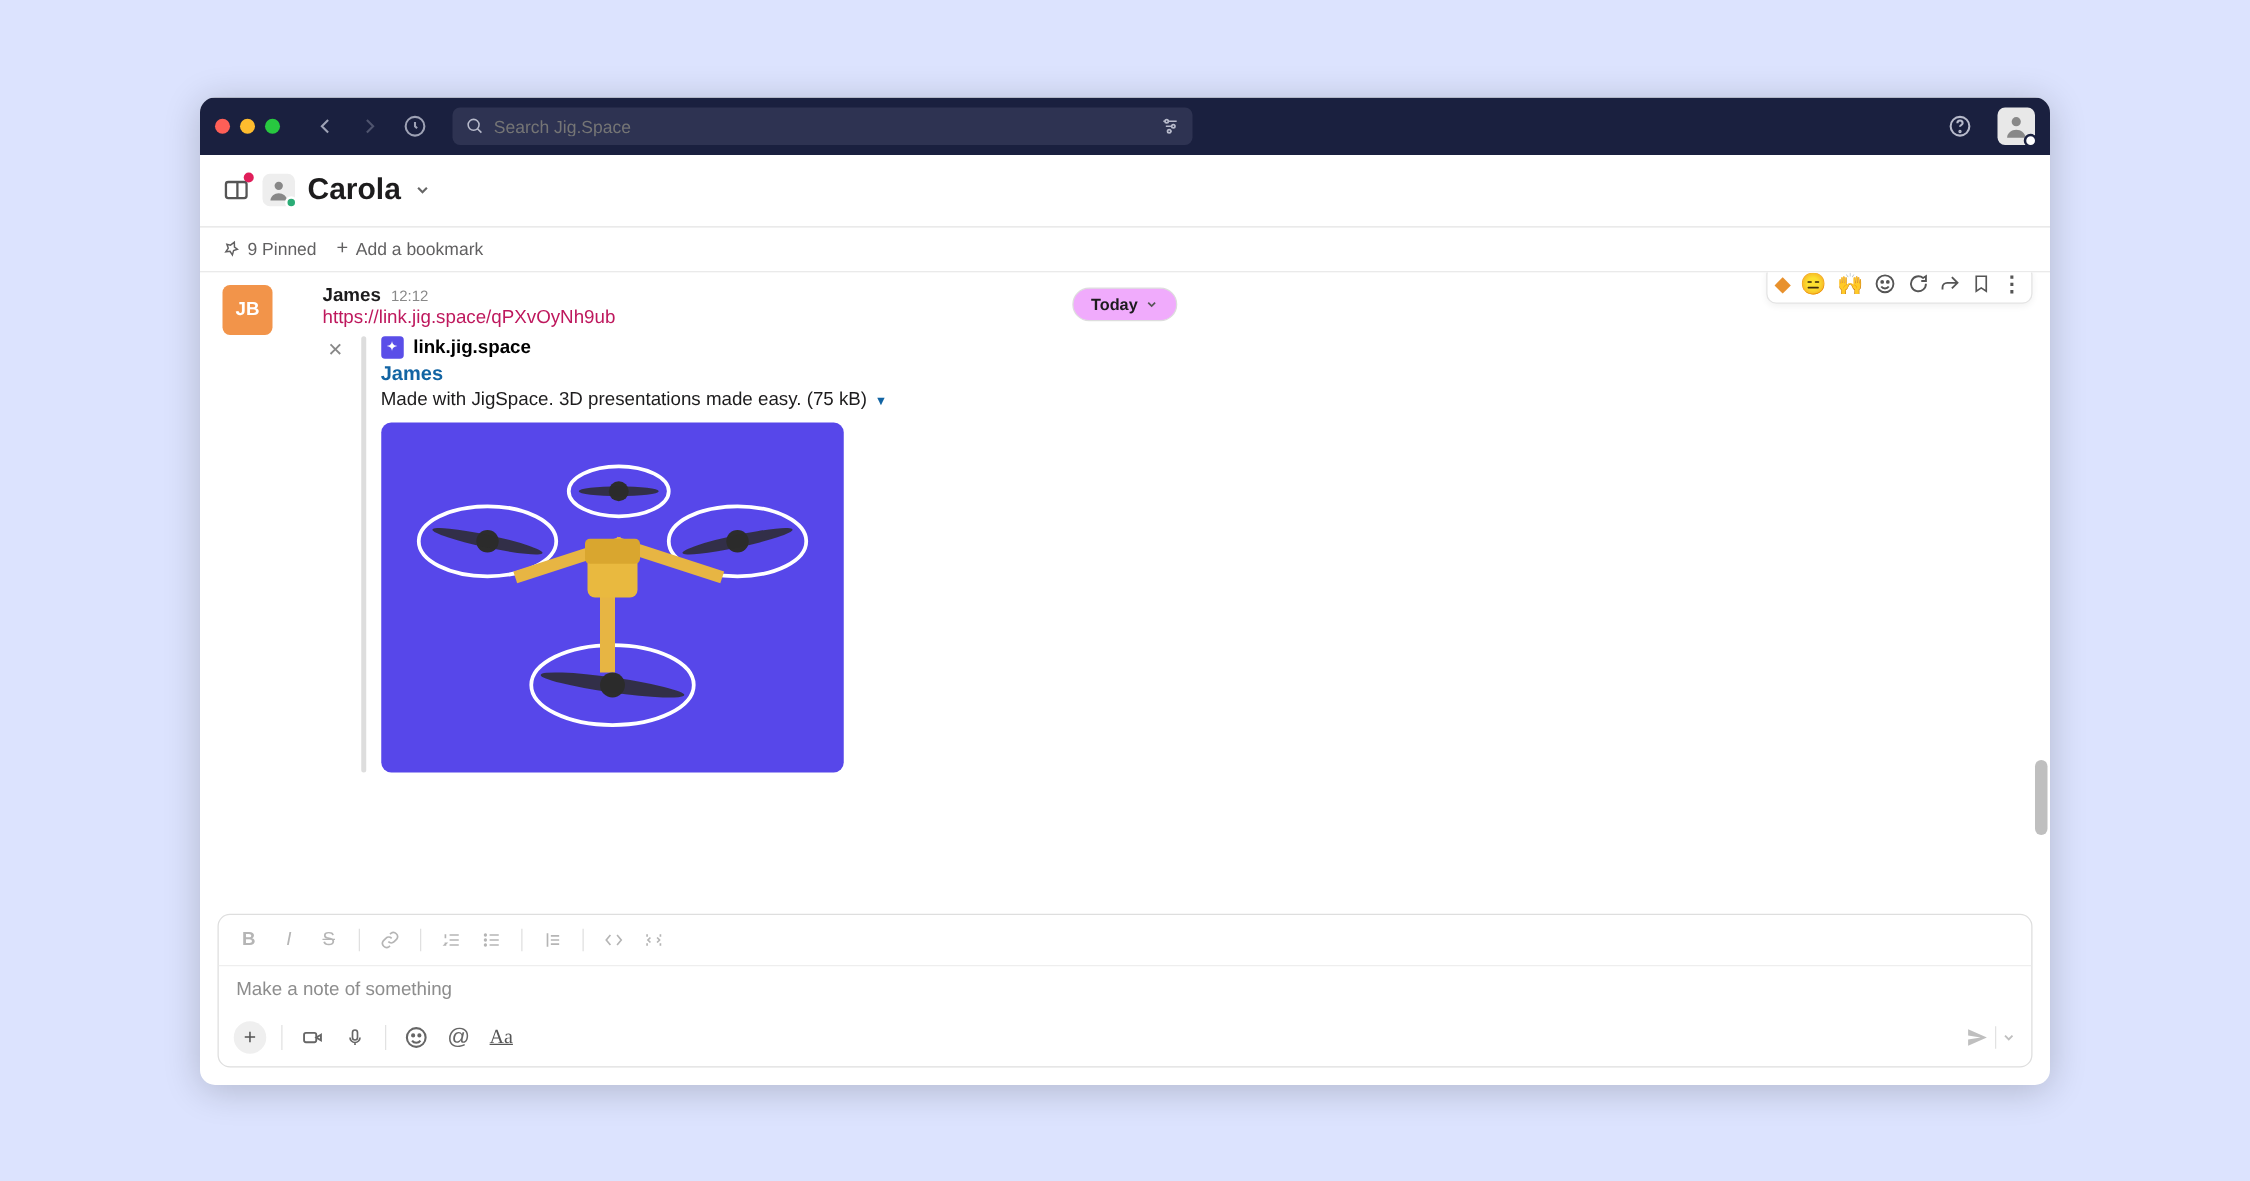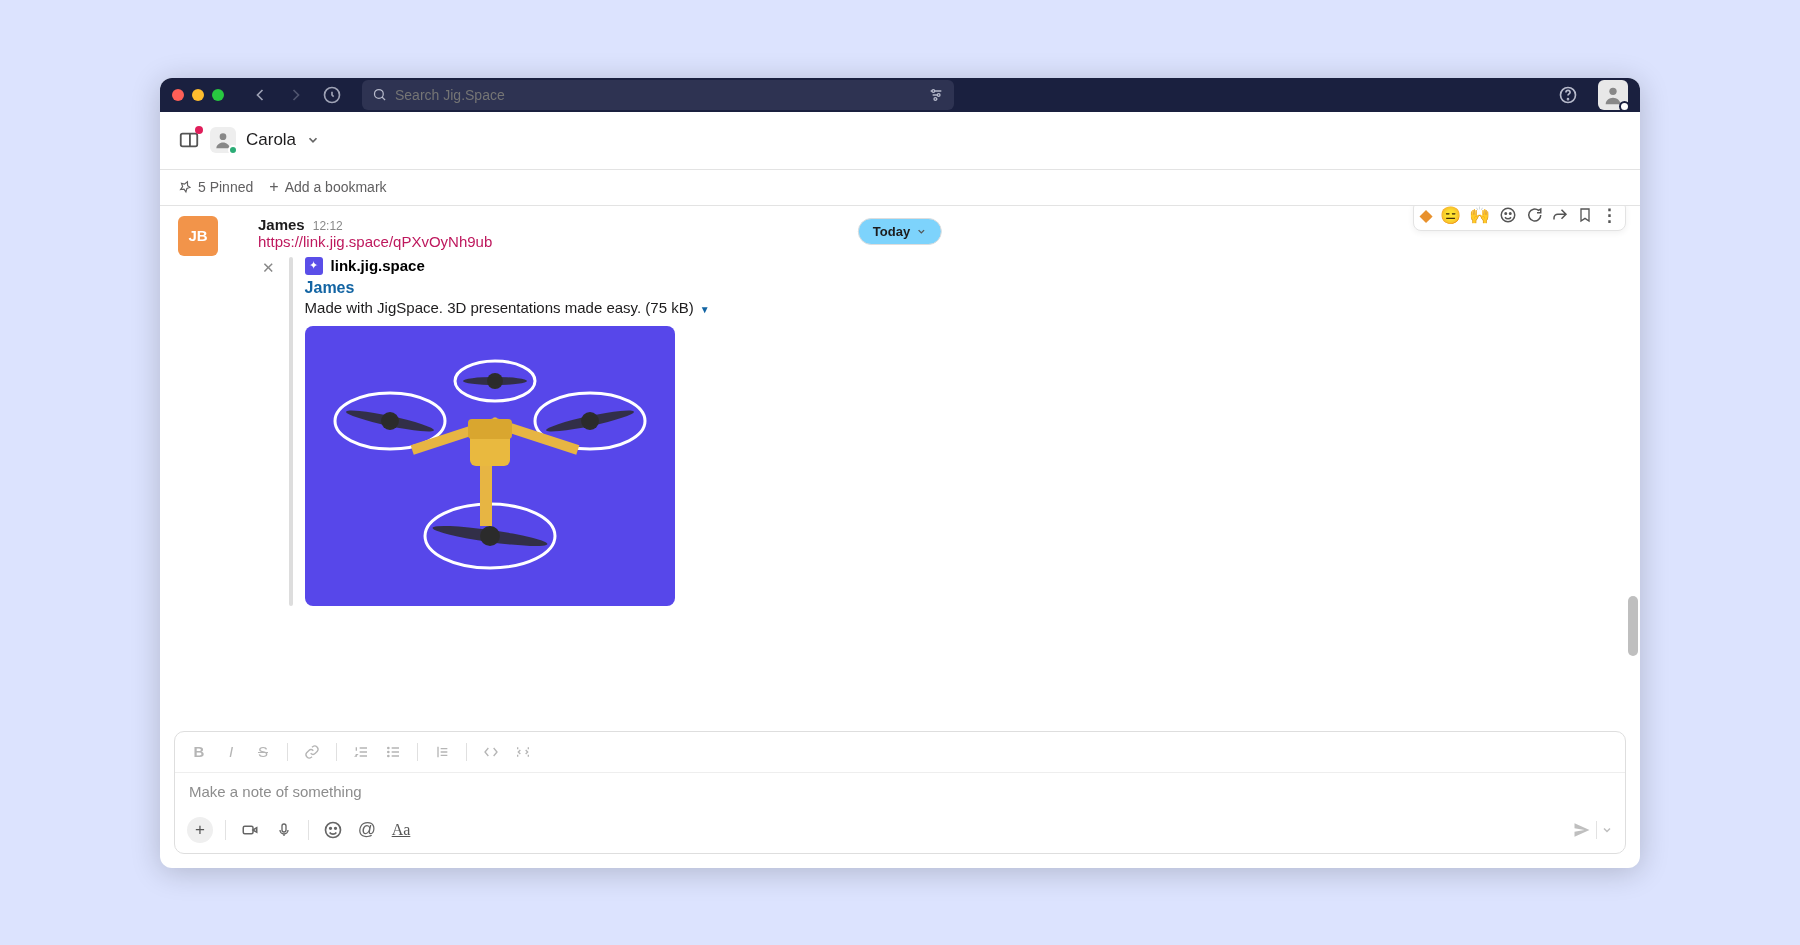--- a/index.html
+++ b/index.html
@@ -8,7 +8,7 @@
 
 .window { position:absolute; left:233px; top:25px; width:1051px; height:747px; background:#fff; border-radius:12px; overflow:hidden; box-shadow:0 4px 30px rgba(0,0,0,.2); display:flex; flex-direction:column; }
 
-.titlebar { height:34px; background:#1a203f; display:flex; align-items:center; padding:0 12px; gap:8px; }
+.titlebar { height:46px; background:#1a203f; display:flex; align-items:center; padding:0 12px; gap:8px; }
 .traffic { display:flex; gap:8px; margin-right:14px; }
 .dot { width:12px; height:12px; border-radius:50%; }
 .red{background:#fe5f57}.yellow{background:#febc2e}.green{background:#28c840}

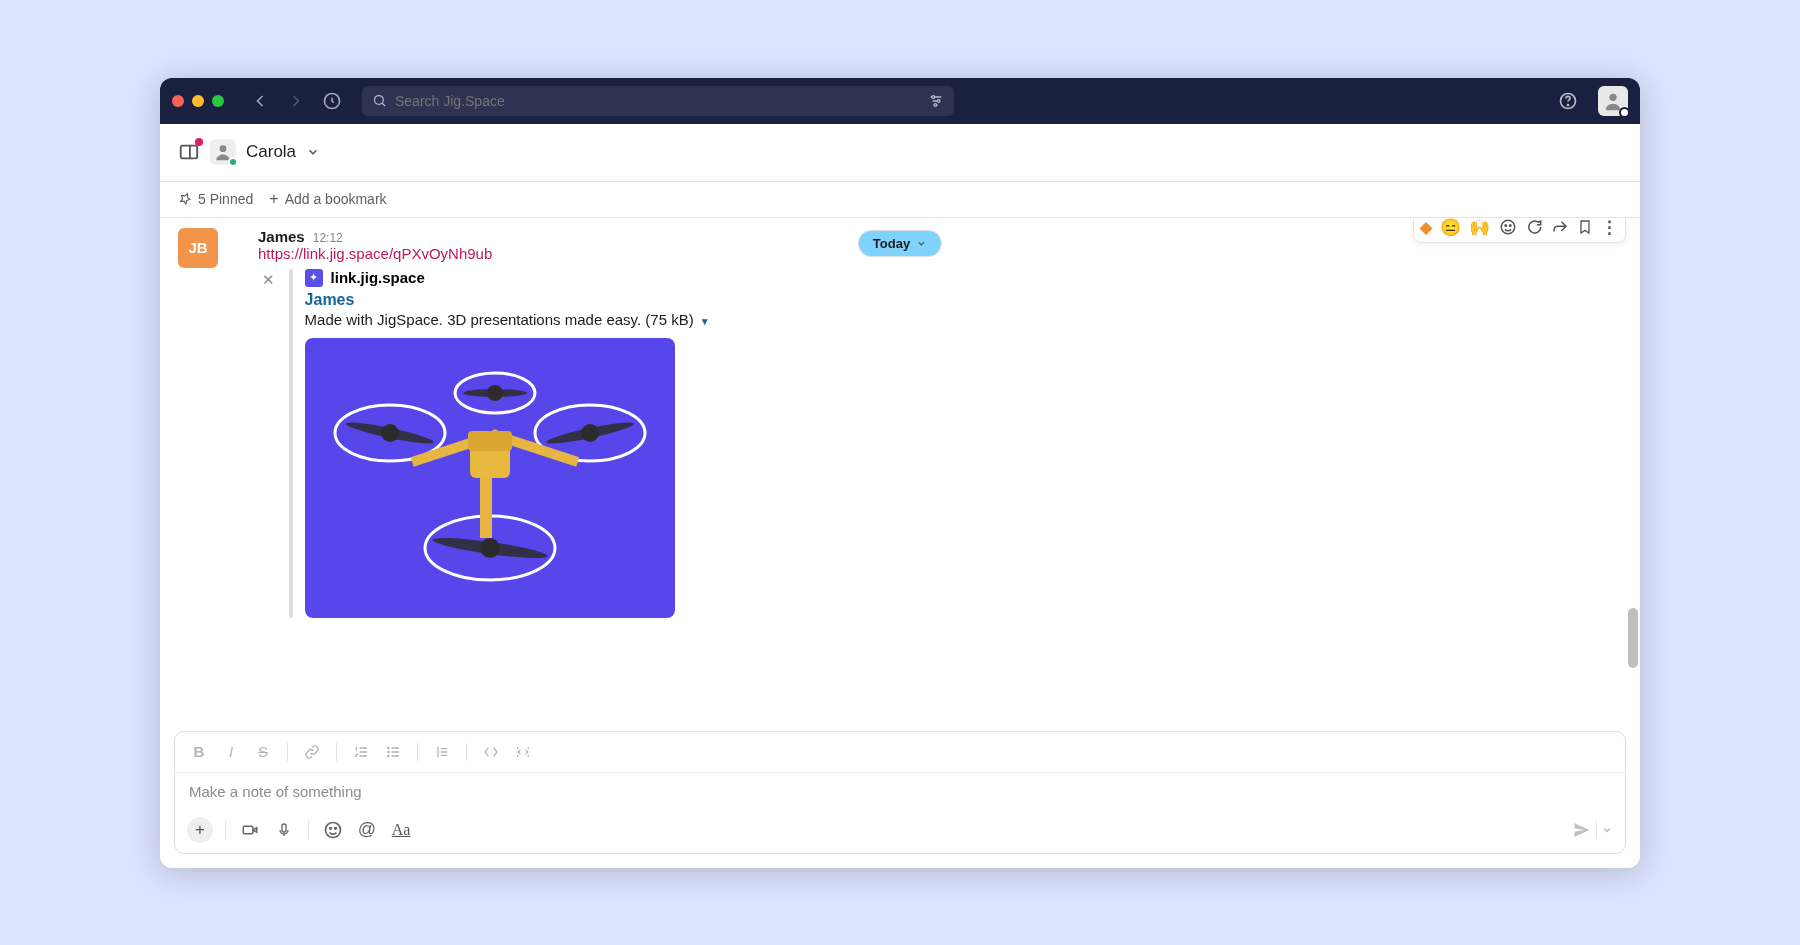--- a/index.html
+++ b/index.html
@@ -26,7 +26,7 @@
 .splitbtn .notif{position:absolute;top:-3px;right:-3px;width:8px;height:8px;border-radius:50%;background:#e01e5a;}
 .chan-av{width:26px;height:26px;border-radius:6px;background:#eee;position:relative;display:flex;align-items:center;justify-content:center;}
 .chan-av .on{position:absolute;right:-2px;bottom:-2px;width:10px;height:10px;border-radius:50%;background:#2bac76;border:2px solid #fff;}
-.chan-name{font-weight:400;font-size:17px;color:#1d1c1d;}
+.chan-name{font-weight:700;font-size:24px;color:#1d1c1d;}
 .chev{color:#666;}
 
 .pinbar{height:36px;border-bottom:1px solid #e3e3e3;display:flex;align-items:center;padding:0 18px;gap:16px;color:#616061;font-size:14px;}

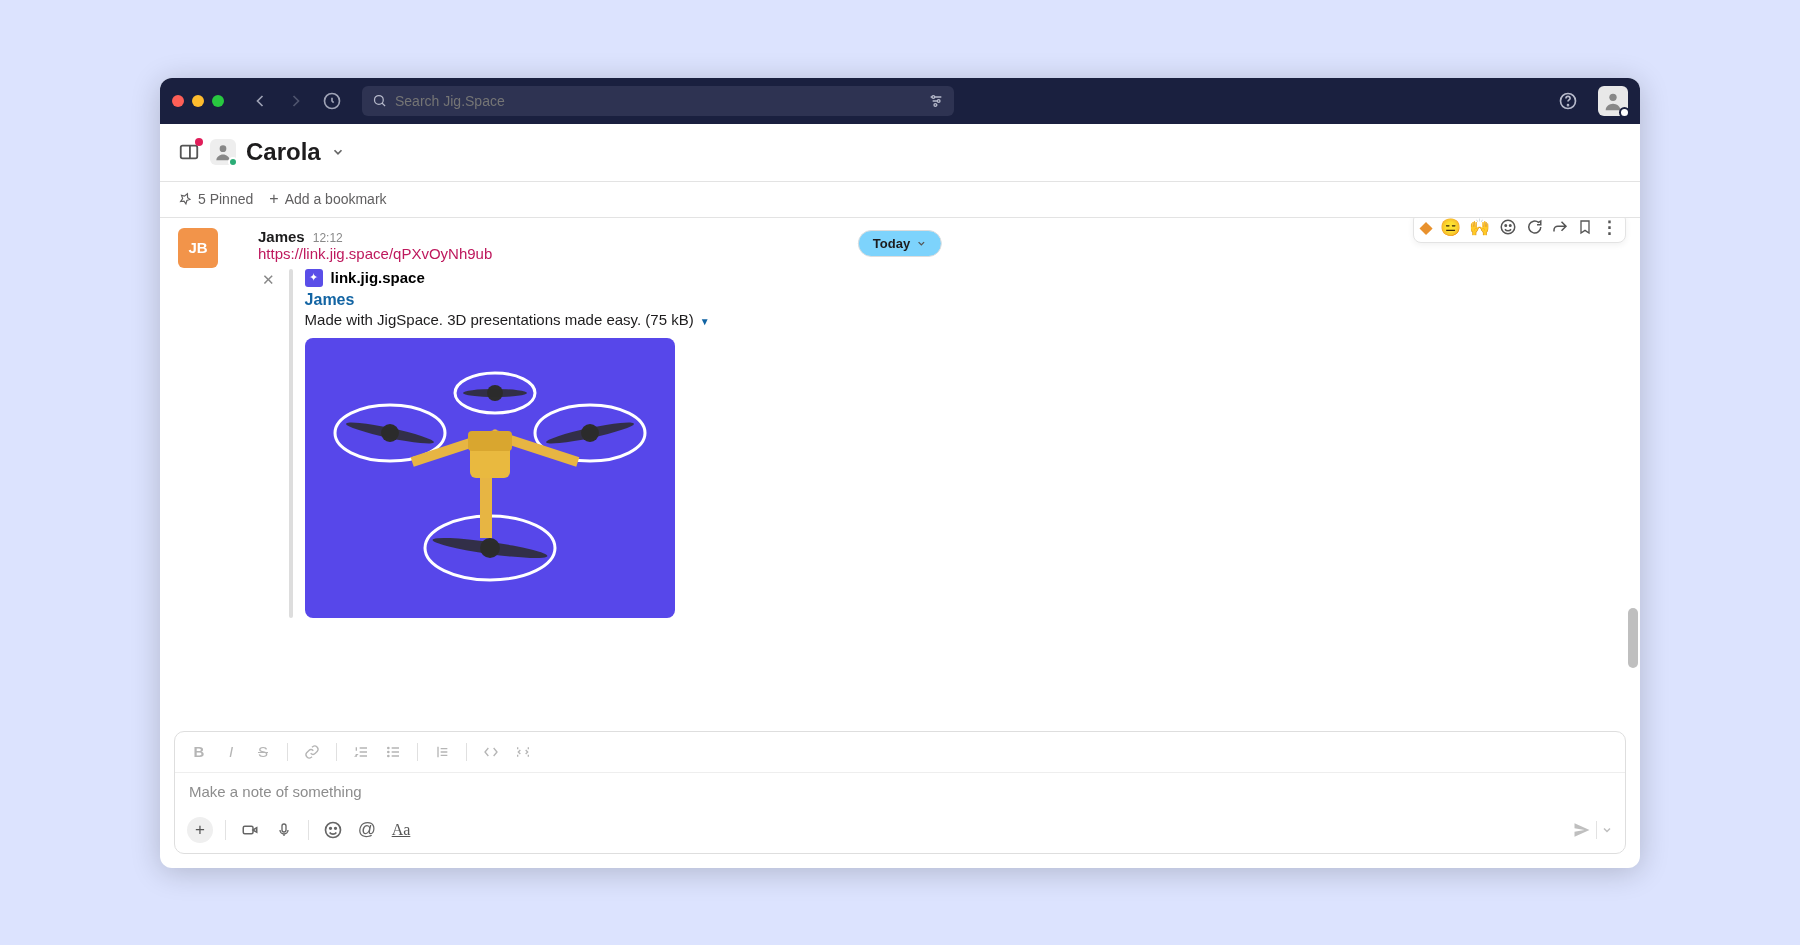--- a/index.html
+++ b/index.html
@@ -159,7 +159,7 @@
       <svg width="14" height="14" viewBox="0 0 24 24" fill="none" stroke="currentColor" stroke-width="2">
             <path d="M12 2l3 6 5 1-4 4 1 6-5-3-5 3 1-6-4-4 5-1z" transform="rotate(25 12 12)"></path>
           </svg>
-      <span>5 Pinned</span>
+      <span>9 Pinned</span>
     </span>
     <span style="display:flex;align-items:center;gap:6px;">
       <span style="font-size:16px;">+</span>

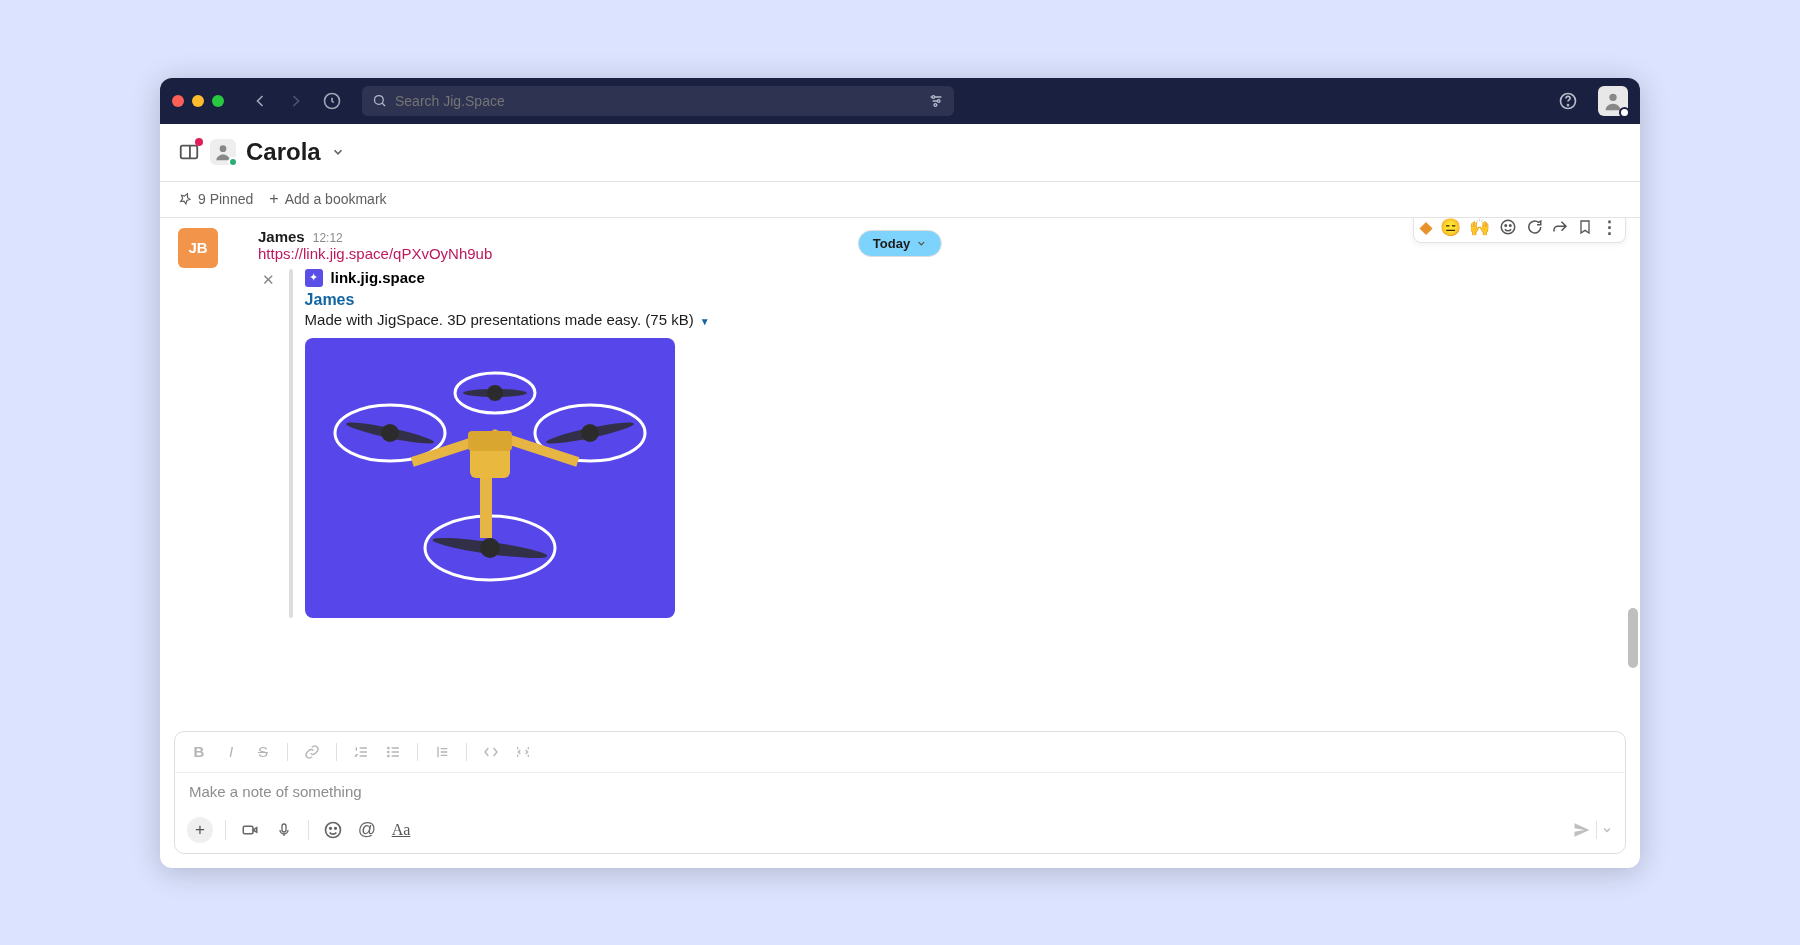--- a/index.html
+++ b/index.html
@@ -32,7 +32,7 @@
 .pinbar{height:36px;border-bottom:1px solid #e3e3e3;display:flex;align-items:center;padding:0 18px;gap:16px;color:#616061;font-size:14px;}
 
 .msgarea{flex:1;overflow:auto;position:relative;padding:6px 18px 12px;background:#fff;}
-.todaypill{position:absolute;left:50%;top:12px;transform:translateX(-50%);background:#7dd3fc;border:1px solid #ddd;border-radius:18px;padding:5px 14px;font-size:13px;font-weight:700;color:#1d1c1d;display:flex;align-items:center;gap:6px;}
+.todaypill{position:absolute;left:50%;top:12px;transform:translateX(-50%);background:#f0abfc;border:1px solid #ddd;border-radius:18px;padding:5px 14px;font-size:13px;font-weight:700;color:#1d1c1d;display:flex;align-items:center;gap:6px;}
 .msg{display:flex;gap:10px;margin-top:4px;}
 .msgav{width:40px;height:40px;border-radius:6px;background:#f2944a;color:#fff;font-weight:700;display:flex;align-items:center;justify-content:center;font-size:15px;flex-shrink:0;}
 .msgbody{flex:1;margin-left:30px;}

